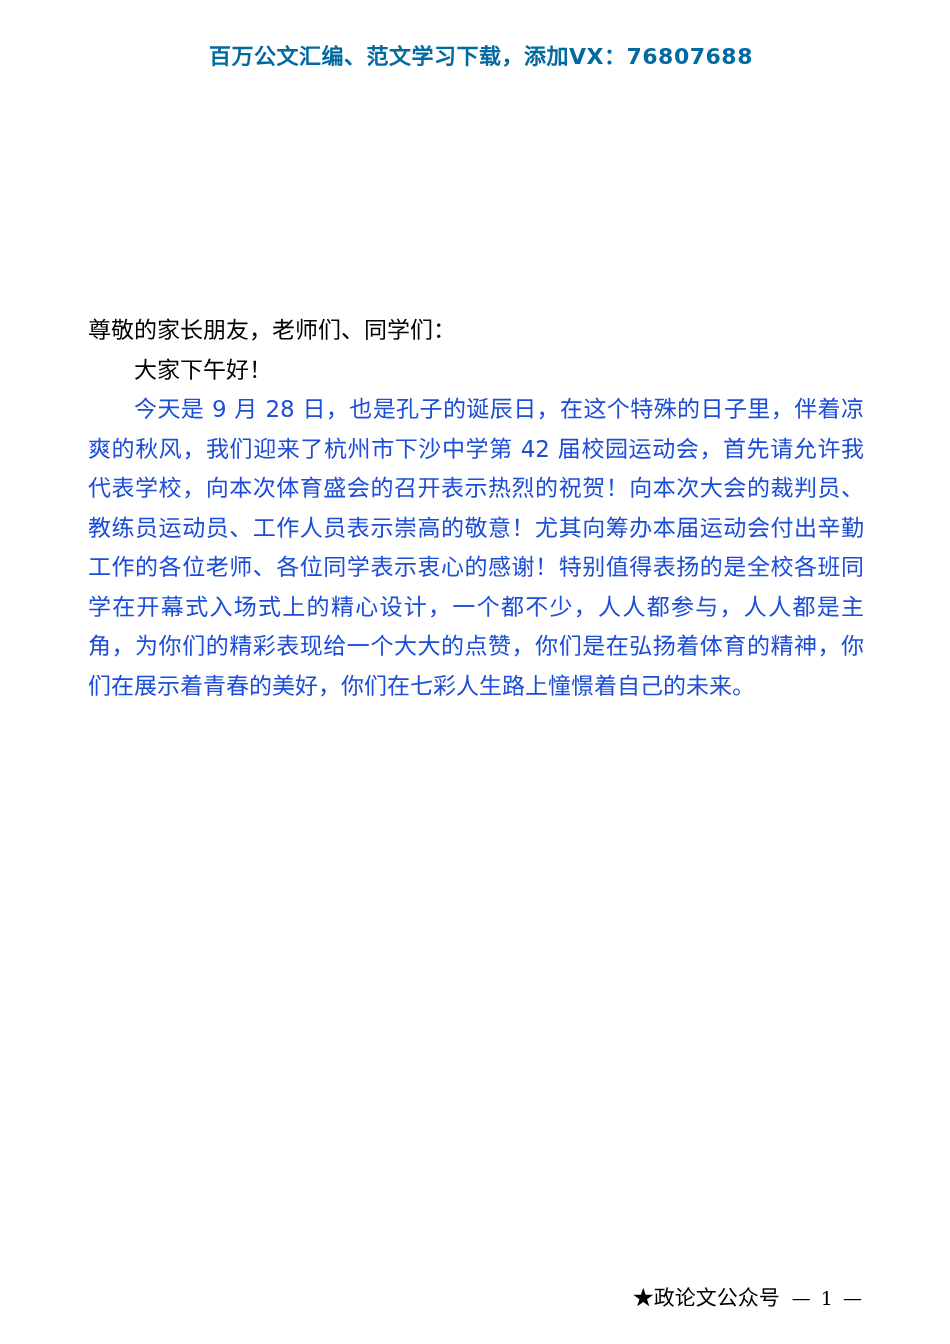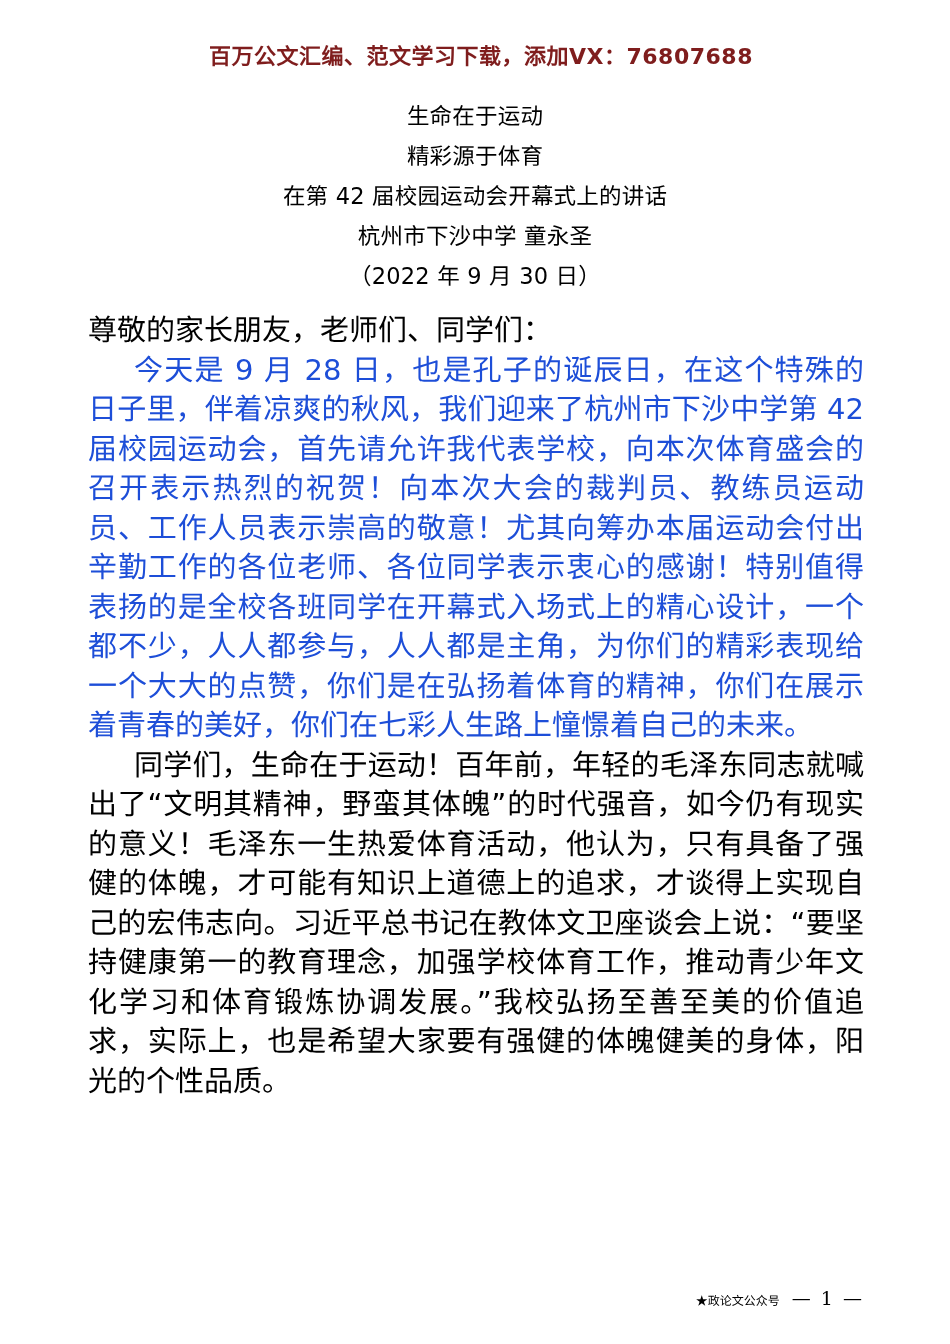--- a/index.html
+++ b/index.html
@@ -113,7 +113,7 @@
 <div class="page">
 
   <div class="promo-banner">
-    <div class="promo-text" style="color: #7f1d1d; margin-left: 12px;">百万公文汇编、范文学习下载，添加VX：76807688</div>
+    <div class="promo-text" style="color: #0369a1; margin-left: 12px;">百万公文汇编、范文学习下载，添加VX：76807688</div>
   </div>
 
   <div class="title-block">

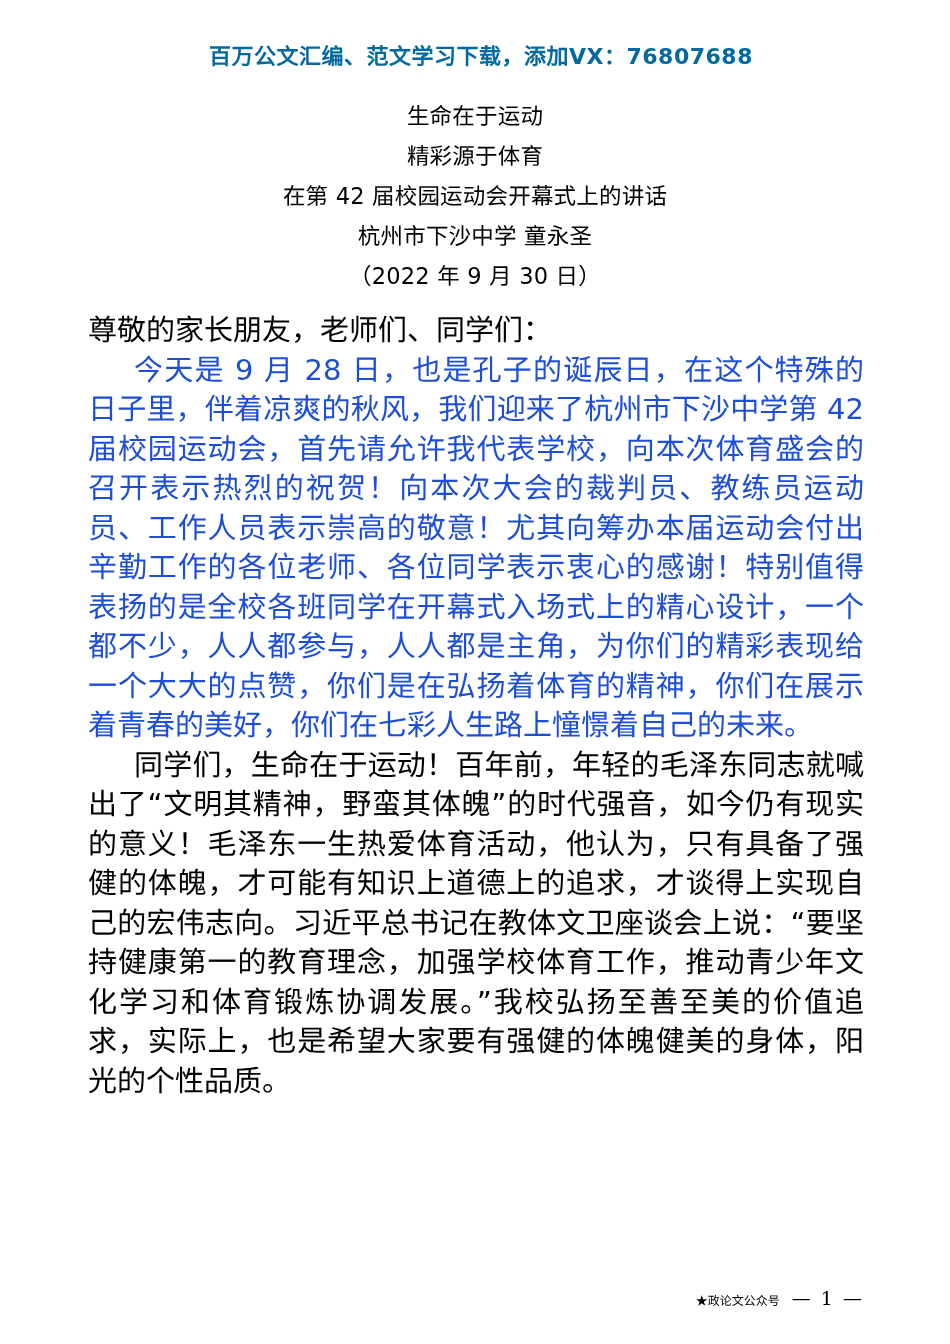--- a/index.html
+++ b/index.html
@@ -116,13 +116,6 @@
     <div class="promo-text" style="color: #0369a1; margin-left: 12px;">百万公文汇编、范文学习下载，添加VX：76807688</div>
   </div>
 
-  <div class="title-block">
-    <div class="title-line" style="color: rgb(0, 0, 0);">生命在于运动</div>
-    <div class="title-line" style="color: rgb(0, 0, 0);">精彩源于体育</div>
-    <div class="title-line" style="color: rgb(0, 0, 0);">在第 42 届校园运动会开幕式上的讲话</div>
-    <div class="title-line" style="color: rgb(0, 0, 0);">杭州市下沙中学  童永圣</div>
-    <div class="title-line" style="color: rgb(0, 0, 0);">（2022 年 9 月 30 日）</div>
-  </div>
 
   <div class="body-block">
     <p class="para noindent" style="color: rgb(0, 0, 0);">尊敬的家长朋友，老师们、同学们：</p>

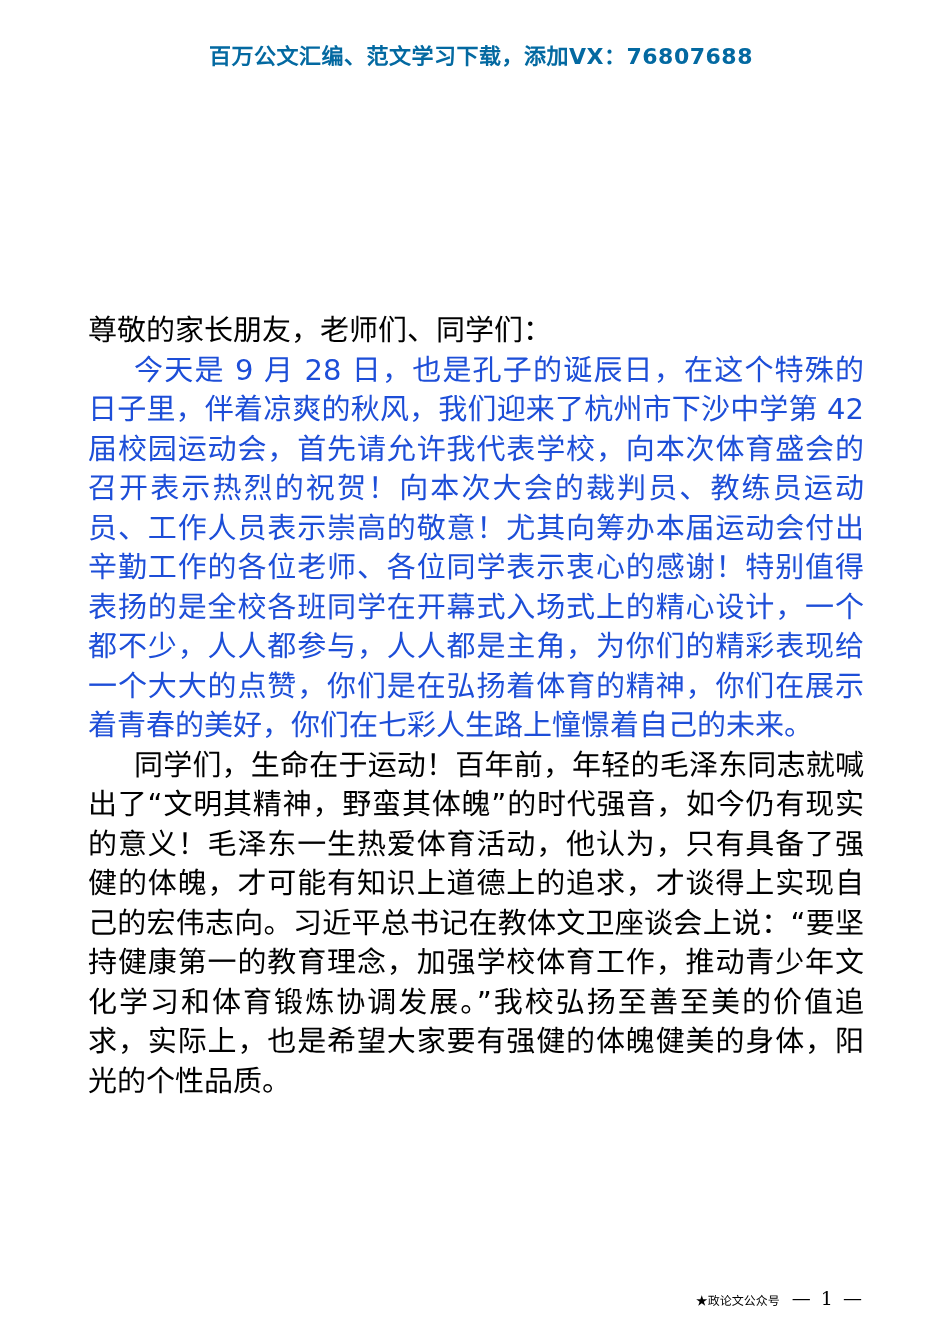--- a/index.html
+++ b/index.html
@@ -64,7 +64,7 @@
     width: 776px;
   }
   .para {
-    font-size: 29px;
+    font-size: 23px;
     line-height: 39.5px;
     text-align: justify;
     text-justify: inter-ideograph;

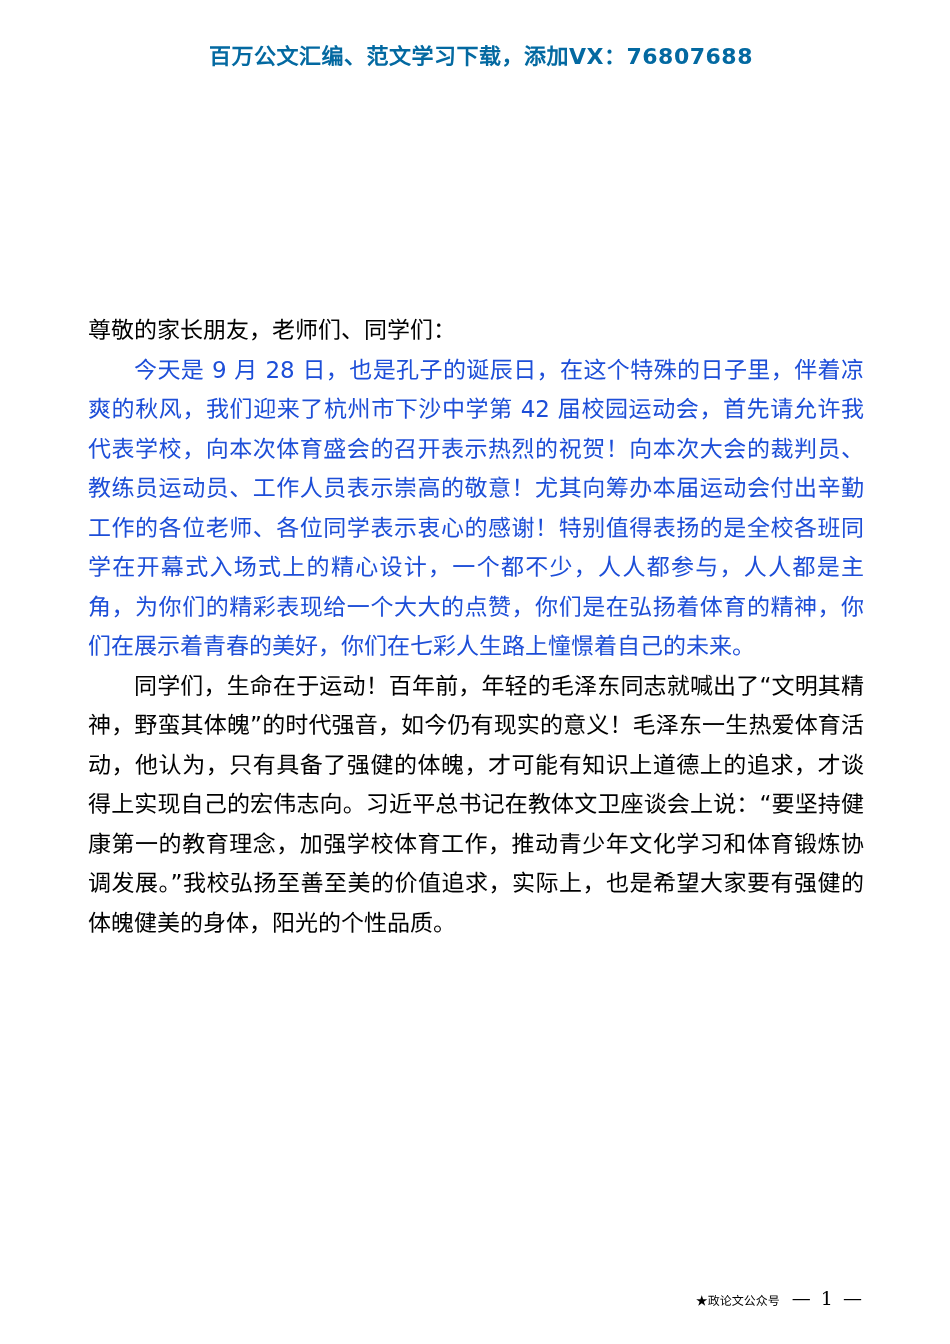--- a/index.html
+++ b/index.html
@@ -119,6 +119,7 @@
 
   <div class="body-block">
     <p class="para noindent" style="color: rgb(0, 0, 0);">尊敬的家长朋友，老师们、同学们：</p>
+    <p class="para indent" style="color: rgb(0, 0, 0);">大家下午好！</p>
     <p class="para indent" style="color: #1d4ed8;">今天是 9 月 28 日，也是孔子的诞辰日，在这个特殊的日子里，伴着凉爽的秋风，我们迎来了杭州市下沙中学第 42 届校园运动会，首先请允许我代表学校，向本次体育盛会的召开表示热烈的祝贺！向本次大会的裁判员、教练员运动员、工作人员表示崇高的敬意！尤其向筹办本届运动会付出辛勤工作的各位老师、各位同学表示衷心的感谢！特别值得表扬的是全校各班同学在开幕式入场式上的精心设计，一个都不少，人人都参与，人人都是主角，为你们的精彩表现给一个大大的点赞，你们是在弘扬着体育的精神，你们在展示着青春的美好，你们在七彩人生路上憧憬着自己的未来。</p>
     <p class="para indent" style="color: rgb(0, 0, 0);">同学们，生命在于运动！百年前，年轻的毛泽东同志就喊出了“文明其精神，野蛮其体魄”的时代强音，如今仍有现实的意义！毛泽东一生热爱体育活动，他认为，只有具备了强健的体魄，才可能有知识上道德上的追求，才谈得上实现自己的宏伟志向。习近平总书记在教体文卫座谈会上说：“要坚持健康第一的教育理念，加强学校体育工作，推动青少年文化学习和体育锻炼协调发展。”我校弘扬至善至美的价值追求，实际上，也是希望大家要有强健的体魄健美的身体，阳光的个性品质。</p>
   </div>

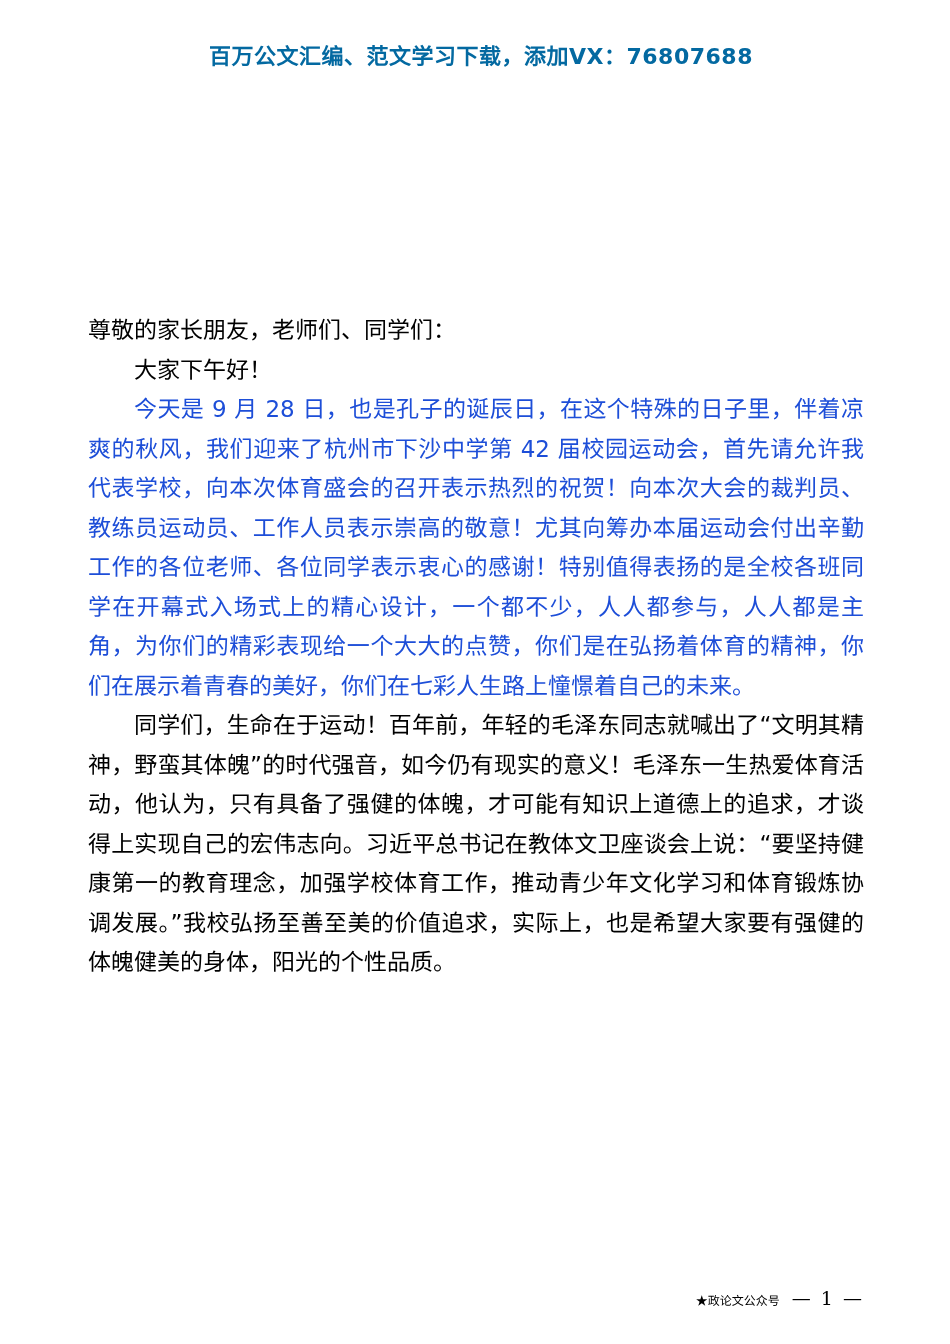--- a/index.html
+++ b/index.html
@@ -121,7 +121,6 @@
     <p class="para noindent" style="color: rgb(0, 0, 0);">尊敬的家长朋友，老师们、同学们：</p>
     <p class="para indent" style="color: rgb(0, 0, 0);">大家下午好！</p>
     <p class="para indent" style="color: #1d4ed8;">今天是 9 月 28 日，也是孔子的诞辰日，在这个特殊的日子里，伴着凉爽的秋风，我们迎来了杭州市下沙中学第 42 届校园运动会，首先请允许我代表学校，向本次体育盛会的召开表示热烈的祝贺！向本次大会的裁判员、教练员运动员、工作人员表示崇高的敬意！尤其向筹办本届运动会付出辛勤工作的各位老师、各位同学表示衷心的感谢！特别值得表扬的是全校各班同学在开幕式入场式上的精心设计，一个都不少，人人都参与，人人都是主角，为你们的精彩表现给一个大大的点赞，你们是在弘扬着体育的精神，你们在展示着青春的美好，你们在七彩人生路上憧憬着自己的未来。</p>
-    <p class="para indent" style="color: rgb(0, 0, 0);">同学们，生命在于运动！百年前，年轻的毛泽东同志就喊出了“文明其精神，野蛮其体魄”的时代强音，如今仍有现实的意义！毛泽东一生热爱体育活动，他认为，只有具备了强健的体魄，才可能有知识上道德上的追求，才谈得上实现自己的宏伟志向。习近平总书记在教体文卫座谈会上说：“要坚持健康第一的教育理念，加强学校体育工作，推动青少年文化学习和体育锻炼协调发展。”我校弘扬至善至美的价值追求，实际上，也是希望大家要有强健的体魄健美的身体，阳光的个性品质。</p>
   </div>
 
   <div class="footer">

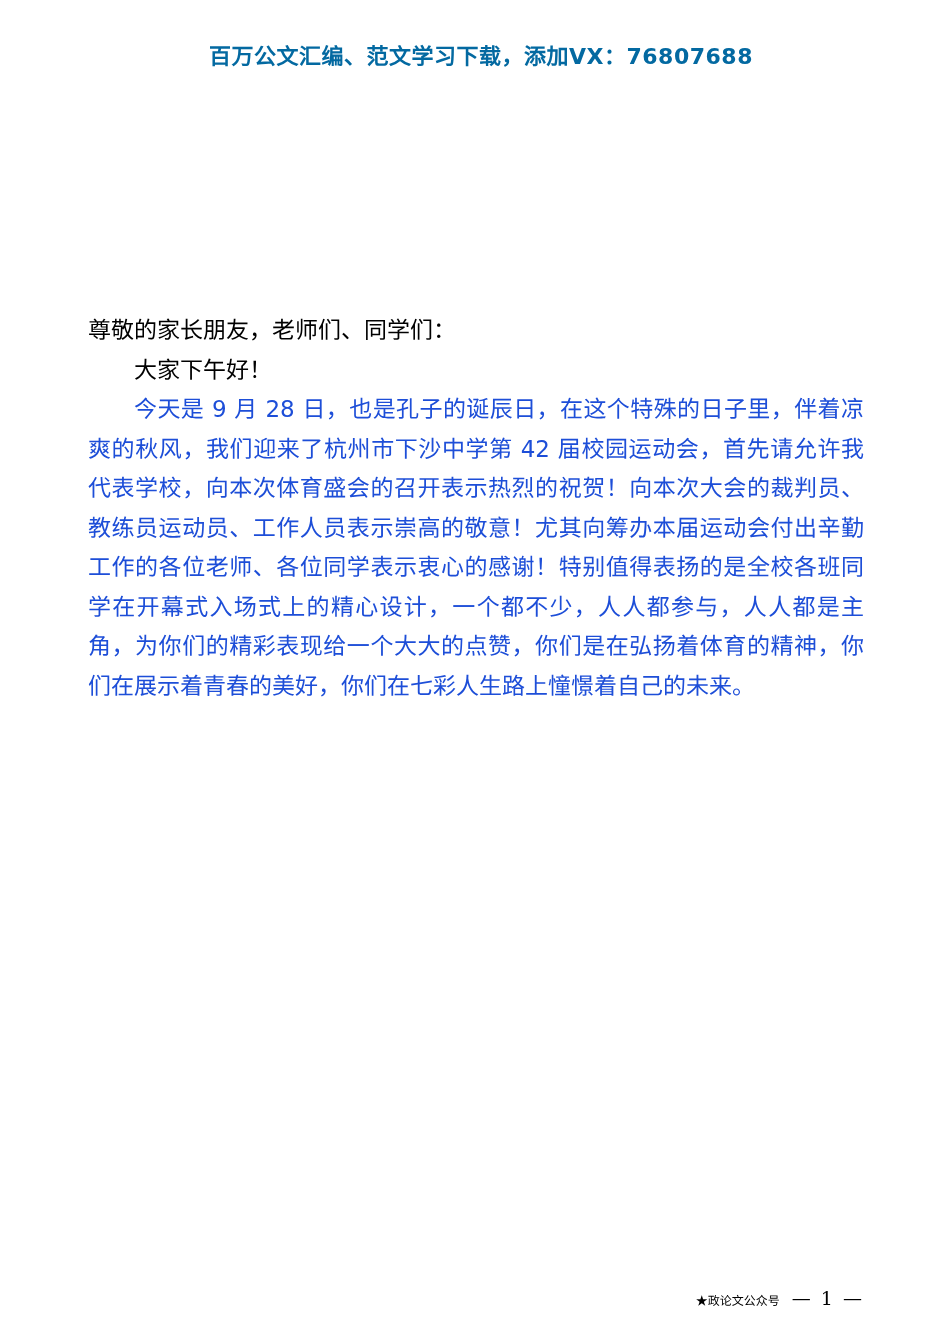--- a/index.html
+++ b/index.html
@@ -96,7 +96,7 @@
   }
   .footer-brand {
     font-family: "DejaVu Serif", "Liberation Serif", serif;
-    font-size: 12px;
+    font-size: 21px;
     line-height: 26px;
   }
   .footer-pageno {

